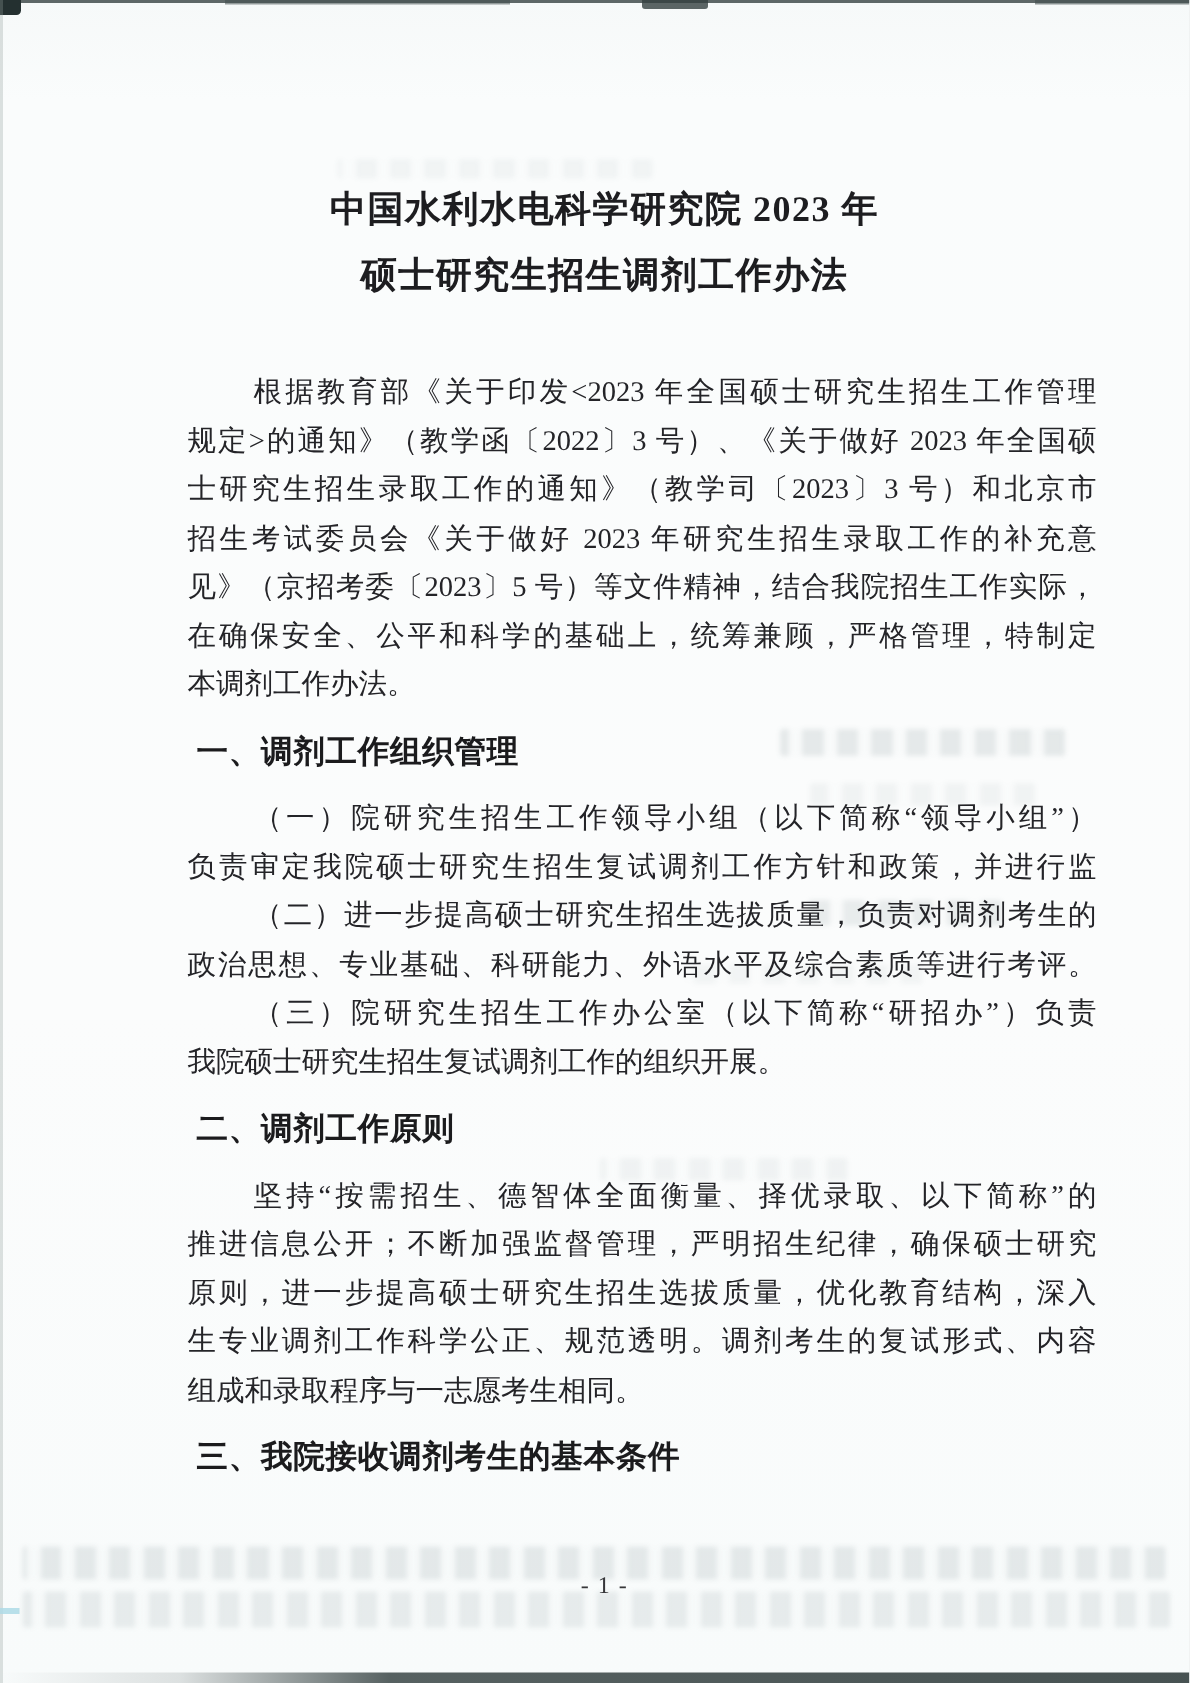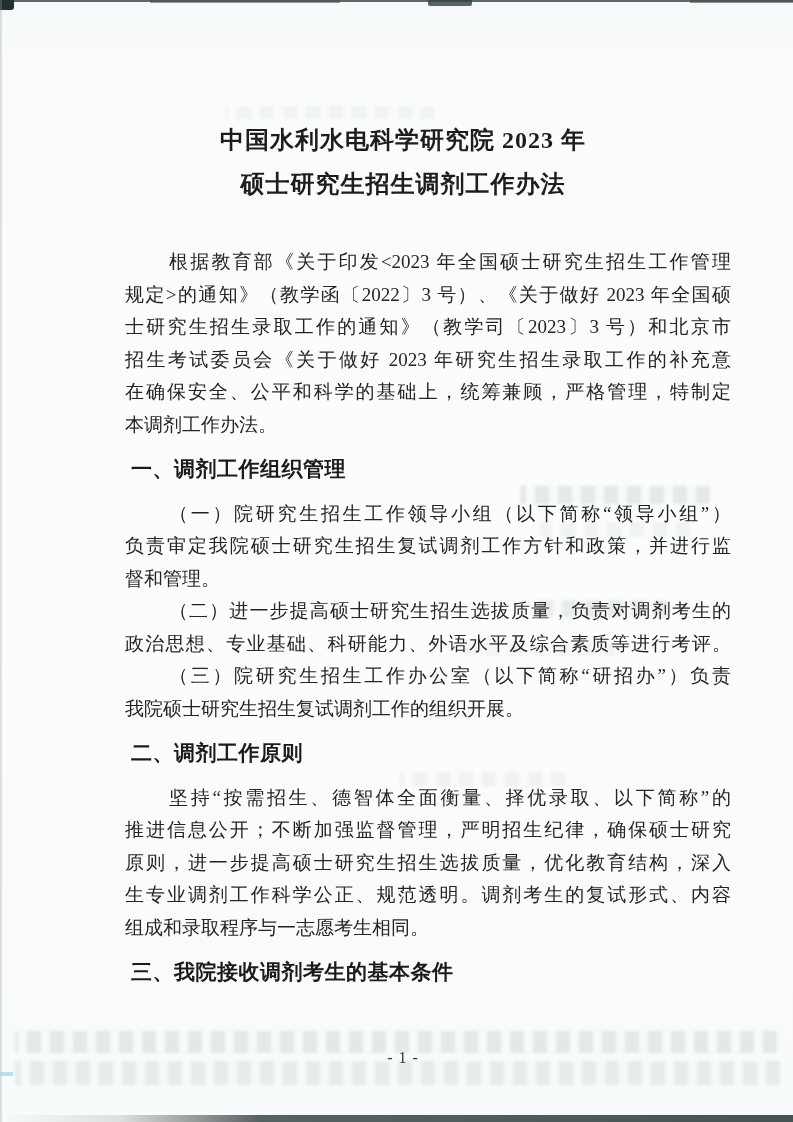--- a/index.html
+++ b/index.html
@@ -90,6 +90,7 @@
         <div class="line">规定&gt;的通知》（教学函〔2022〕3 号）、《关于做好 2023 年全国硕</div>
         <div class="line">士研究生招生录取工作的通知》（教学司〔2023〕3 号）和北京市</div>
         <div class="line">招生考试委员会《关于做好 2023 年研究生招生录取工作的补充意</div>
+        <div class="line">见》（京招考委〔2023〕5 号）等文件精神，结合我院招生工作实际，</div>
         <div class="line">在确保安全、公平和科学的基础上，统筹兼顾，严格管理，特制定</div>
         <div class="line last">本调剂工作办法。</div>
       </div>

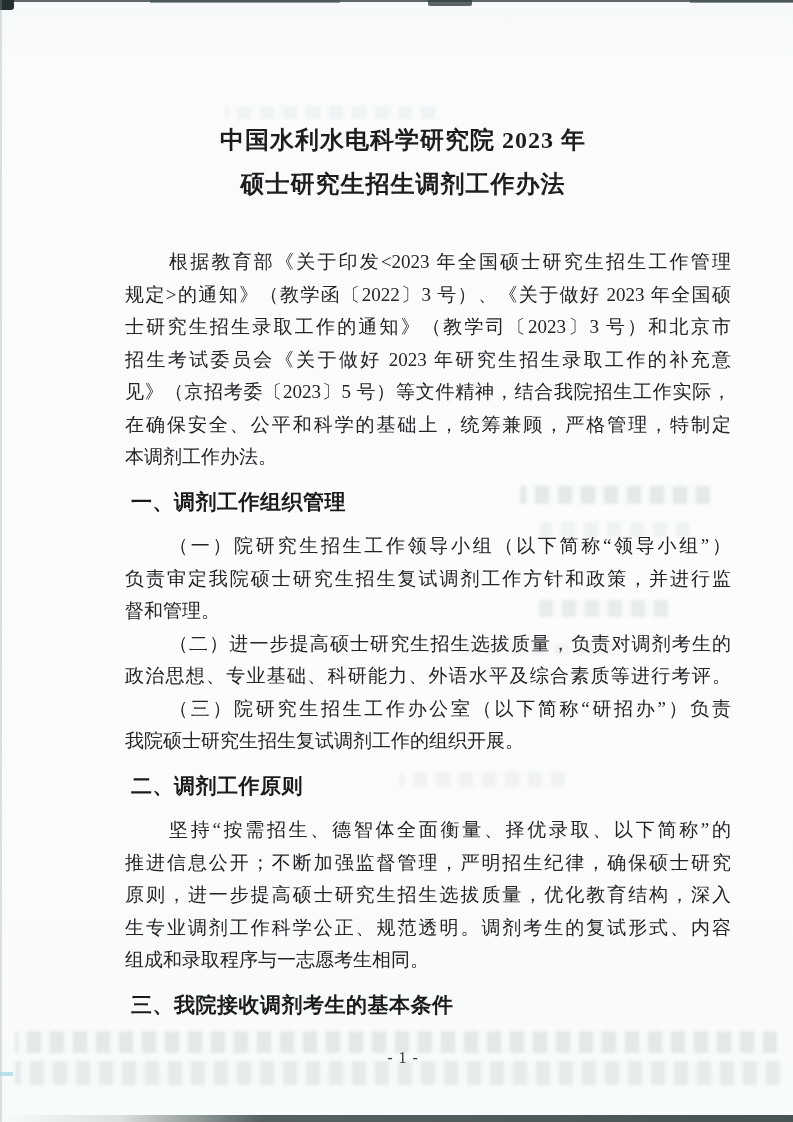--- a/index.html
+++ b/index.html
@@ -98,7 +98,6 @@
       <div class="para">
         <div class="line first">（一）院研究生招生工作领导小组（以下简称“领导小组”）</div>
         <div class="line">负责审定我院硕士研究生招生复试调剂工作方针和政策，并进行监</div>
-        <div class="line last">督和管理。</div>
       </div>
       <div class="para">
         <div class="line first">（二）进一步提高硕士研究生招生选拔质量，负责对调剂考生的</div>

